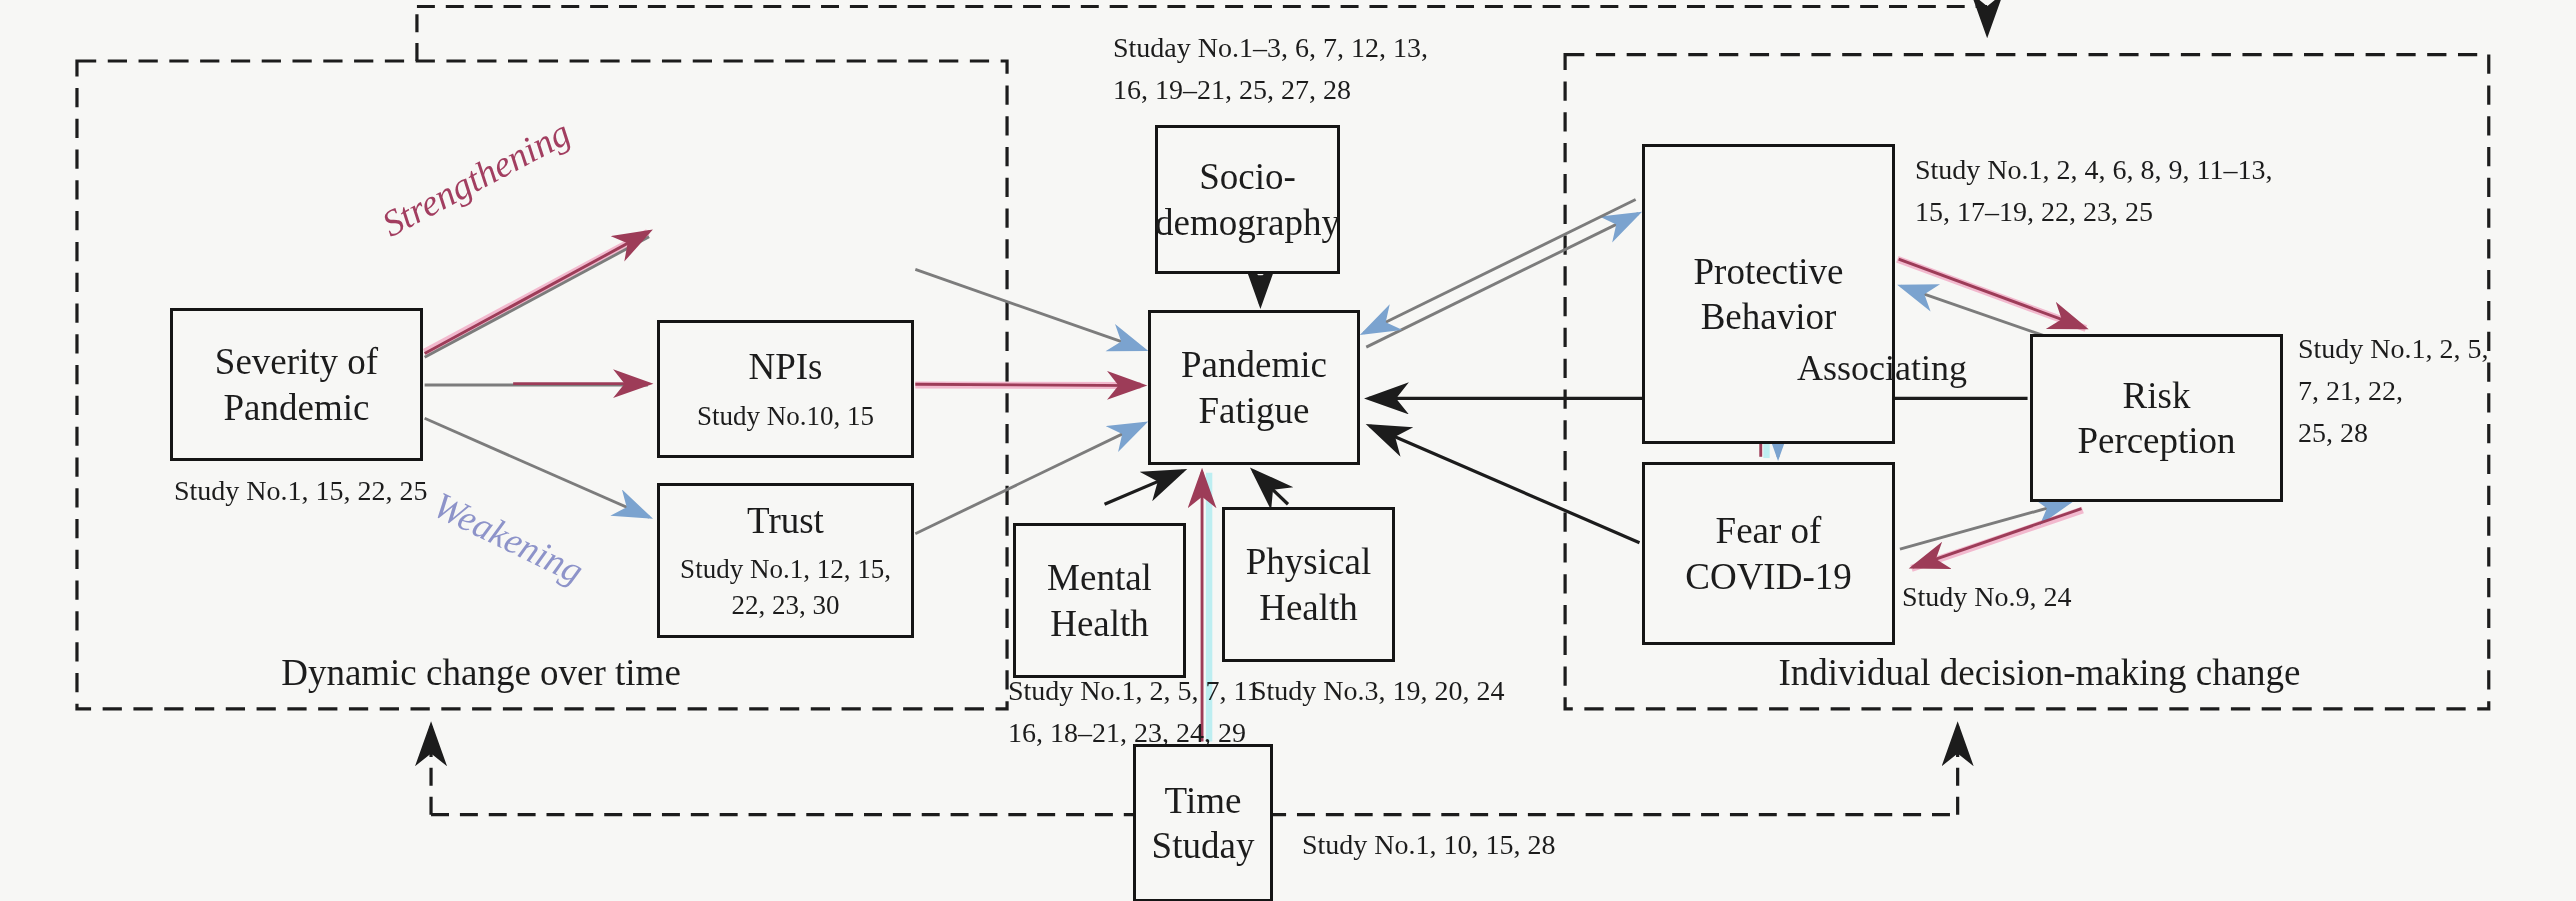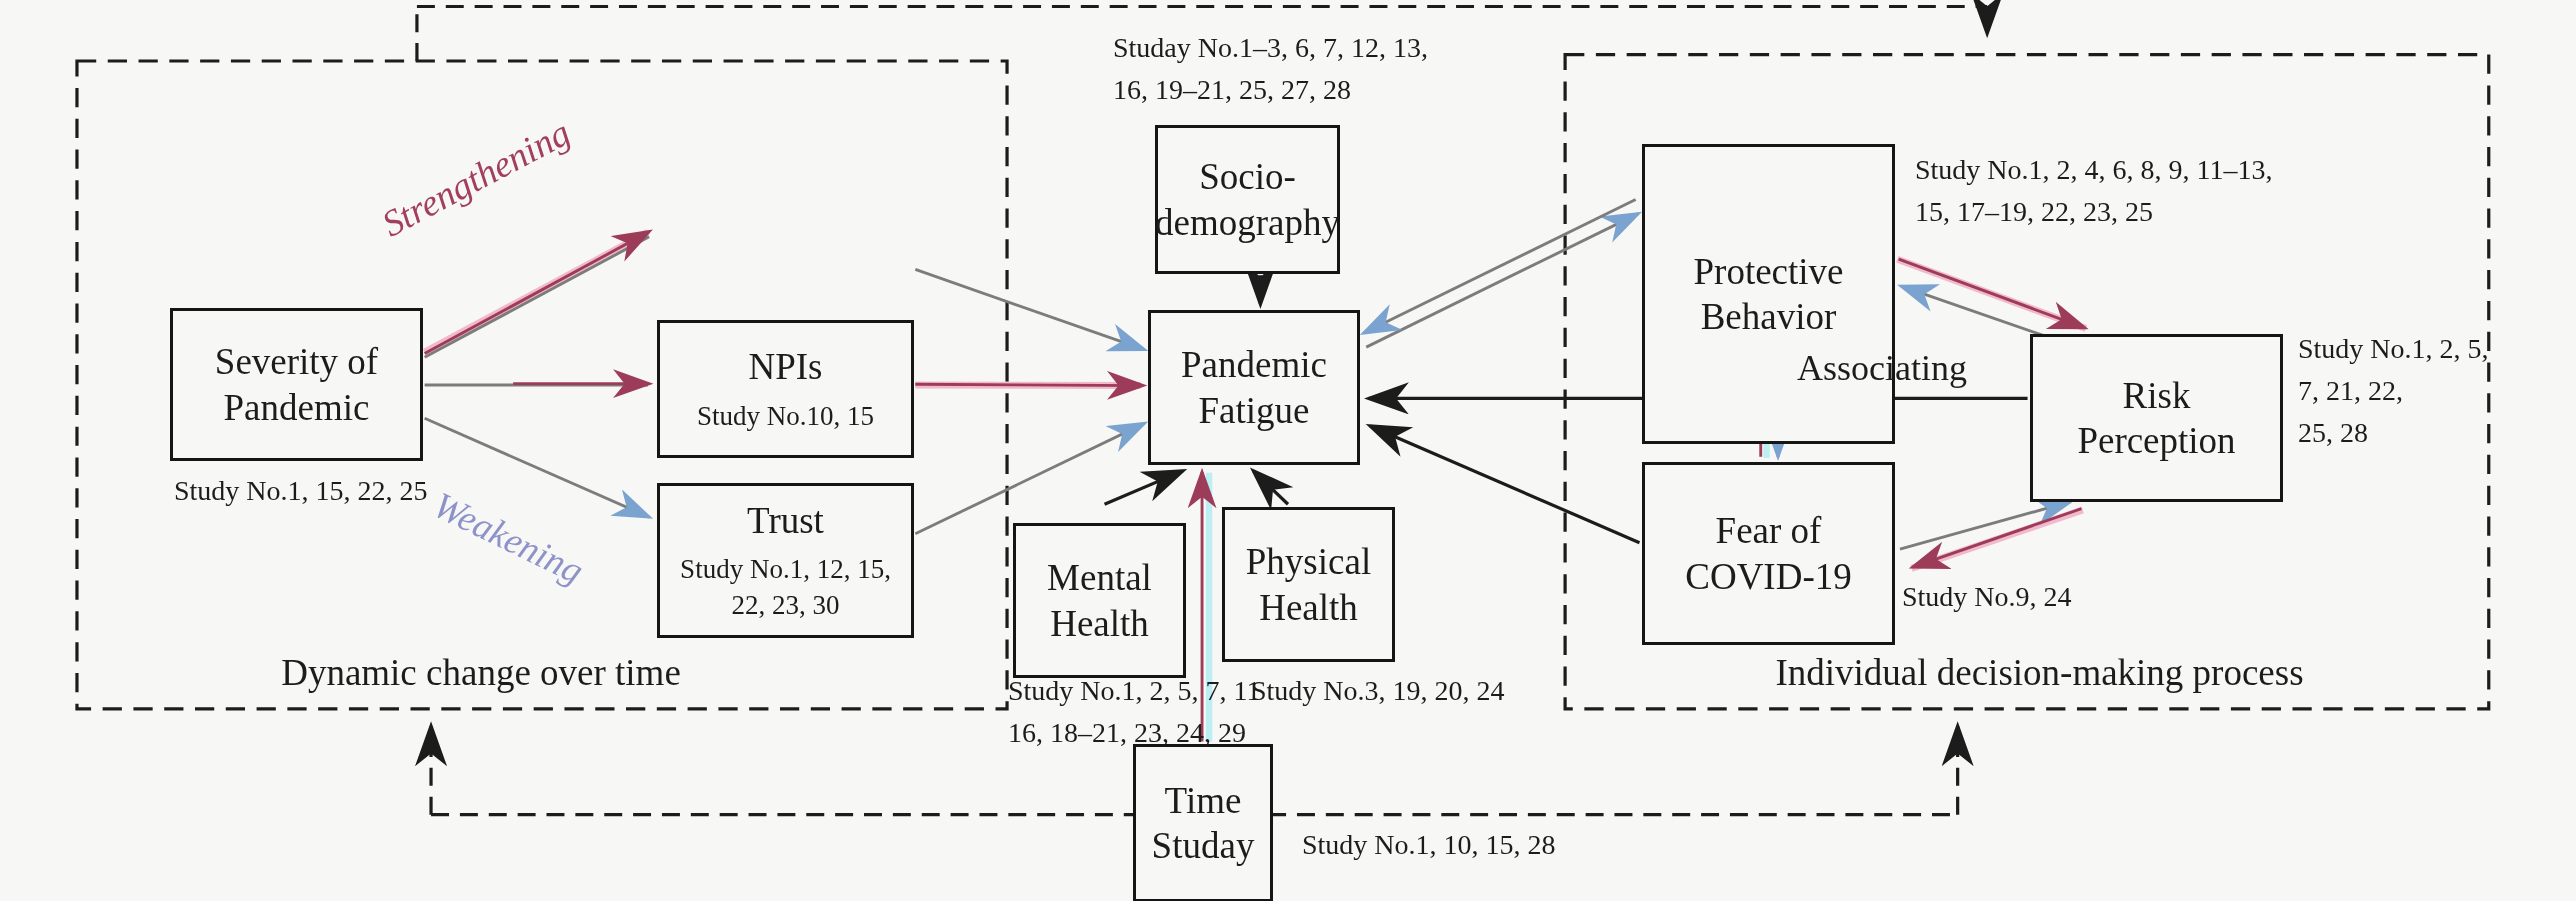--- a/index.html
+++ b/index.html
@@ -169,7 +169,7 @@
 
   <div class="ftext region-label" style="left:186px;top:645px;width:590px;">Dynamic change over time</div>
 
-  <div class="ftext region-label" style="left:1693px;top:645px;width:693px;">Individual decision-making process</div>
+  <div class="ftext region-label" style="left:1693px;top:645px;width:693px;">Individual decision-making change</div>
 
 </div>
 

